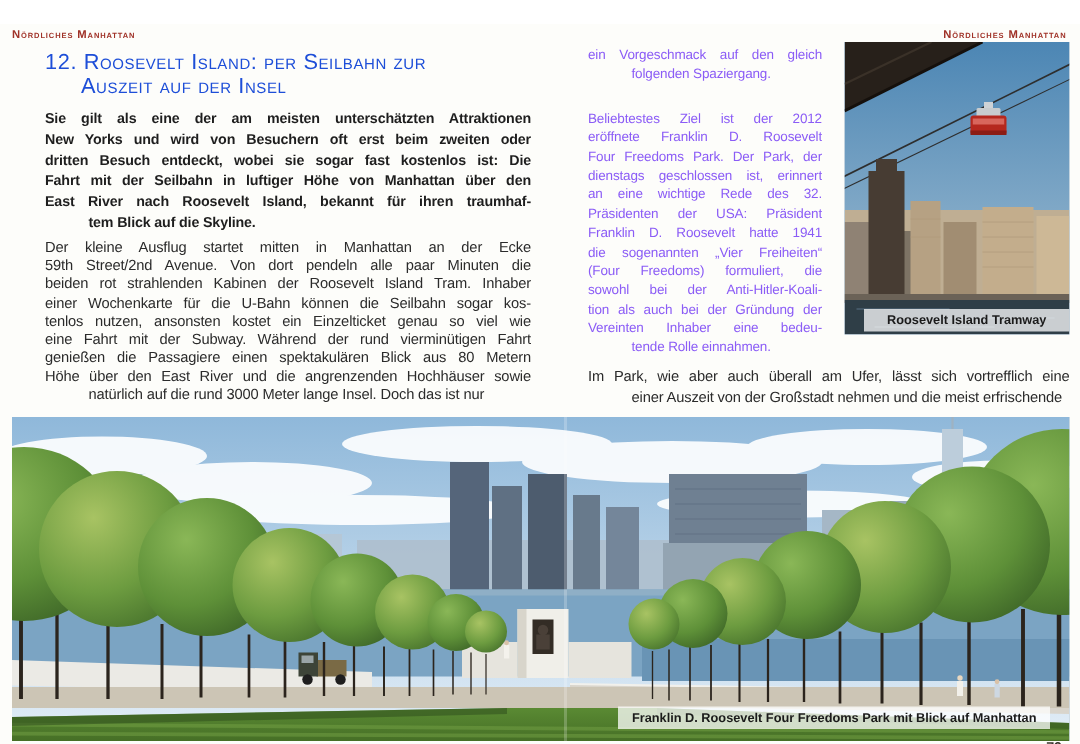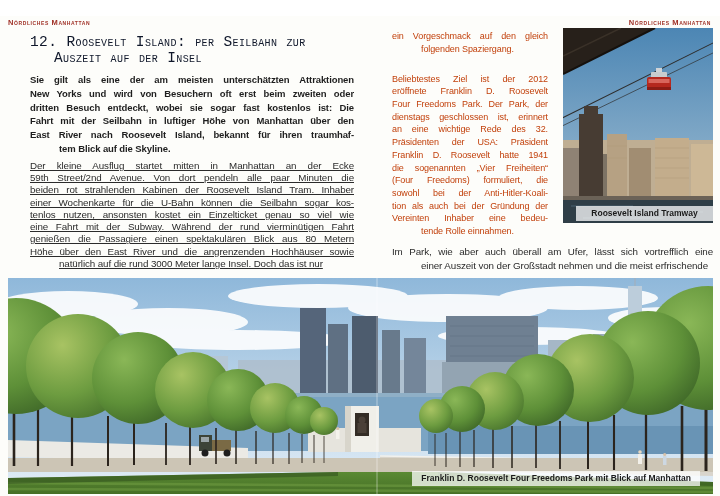--- a/index.html
+++ b/index.html
@@ -12,7 +12,7 @@
   .runhead.right{right:9px;text-align:right;}
 
   .title{position:absolute;left:30px;top:18px;font-variant:small-caps;
-         font-size:14.5px;line-height:16px;color:#0f172a;letter-spacing:.4px;font-family:Liberation Mono, monospace;}
+         font-size:14.5px;line-height:16px;color:#1d4ed8;letter-spacing:.4px;}
   .title .l2{padding-left:24px;}
 
   .tline{text-align:justify;text-align-last:justify;overflow:hidden;}

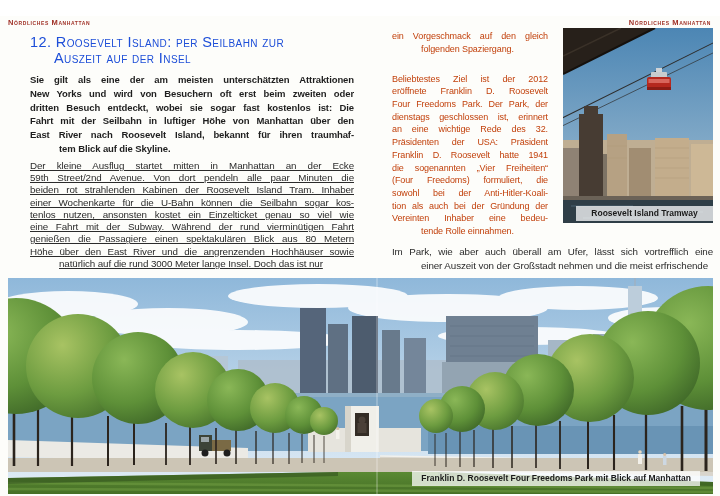--- a/index.html
+++ b/index.html
@@ -22,7 +22,7 @@
   .intro{font-weight:bold;font-size:9.5px;line-height:13.8px;color:#1e1e1e;letter-spacing:-.1px;}
   .body1{margin-top:4px;font-size:9.8px;line-height:12.25px;color:#2b2b2b;letter-spacing:-.1px;text-decoration:underline;}
 
-  .col-right{position:absolute;left:392px;top:14px;width:156px;color:#c2410c;}
+  .col-right{position:absolute;left:392px;top:14px;width:156px;color:#8b5cf6;}
   .col-right .p1{font-size:9px;line-height:12.8px;letter-spacing:-.1px;}
   .col-right .p2{margin-top:17px;font-size:9px;line-height:12.7px;letter-spacing:-.1px;}
 

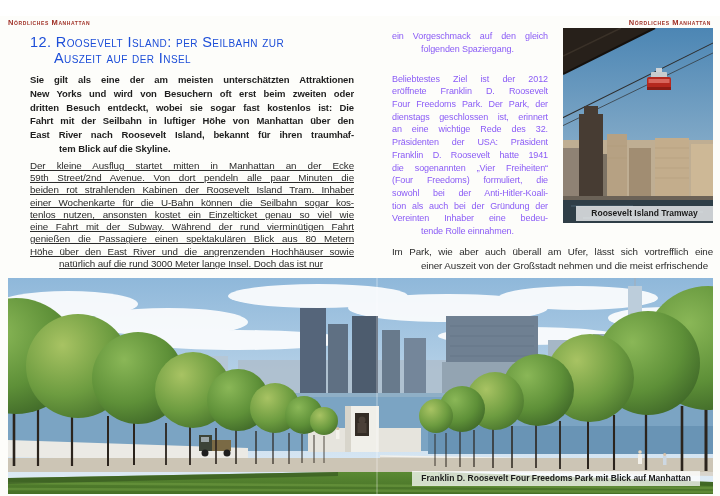--- a/index.html
+++ b/index.html
@@ -20,7 +20,7 @@
 
   .col-left{position:absolute;left:30px;top:57px;width:324px;}
   .intro{font-weight:bold;font-size:9.5px;line-height:13.8px;color:#1e1e1e;letter-spacing:-.1px;}
-  .body1{margin-top:4px;font-size:9.8px;line-height:12.25px;color:#2b2b2b;letter-spacing:-.1px;text-decoration:underline;}
+  .body1{margin-top:4px;font-size:9.8px;line-height:12.25px;color:#2b2b2b;letter-spacing:-.1px;}
 
   .col-right{position:absolute;left:392px;top:14px;width:156px;color:#8b5cf6;}
   .col-right .p1{font-size:9px;line-height:12.8px;letter-spacing:-.1px;}

